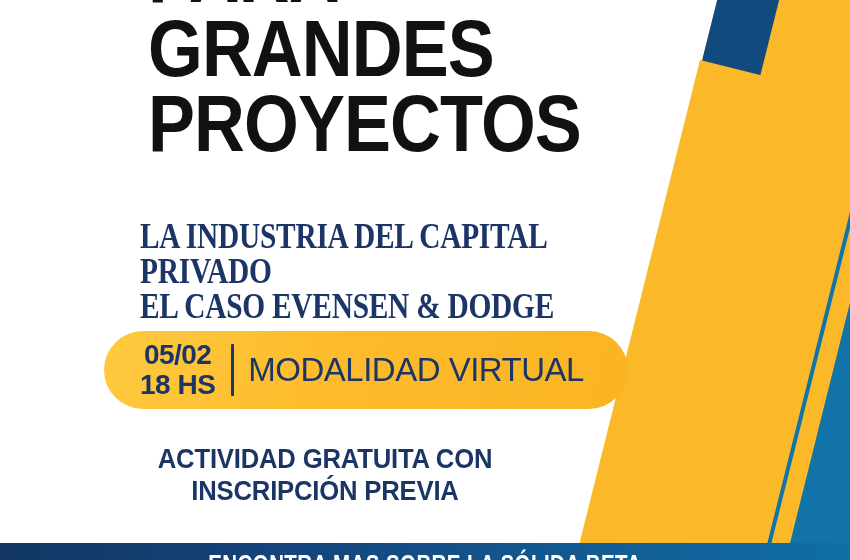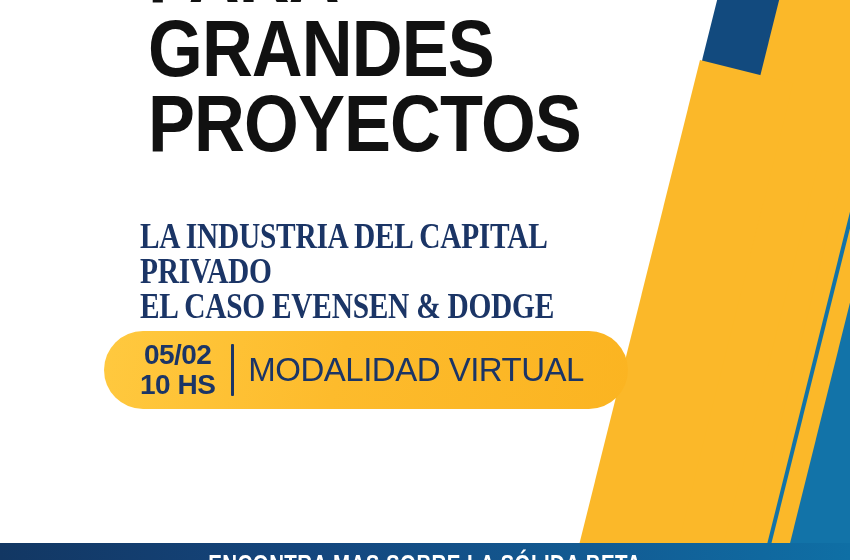--- a/index.html
+++ b/index.html
@@ -209,7 +209,7 @@
     <div class="pill">
       <div class="pill-date">
         <div>05/02</div>
-        <div>10 HS</div>
+        <div>18 HS</div>
       </div>
       <div class="pill-divider"></div>
       <div class="pill-mode">MODALIDAD VIRTUAL</div>

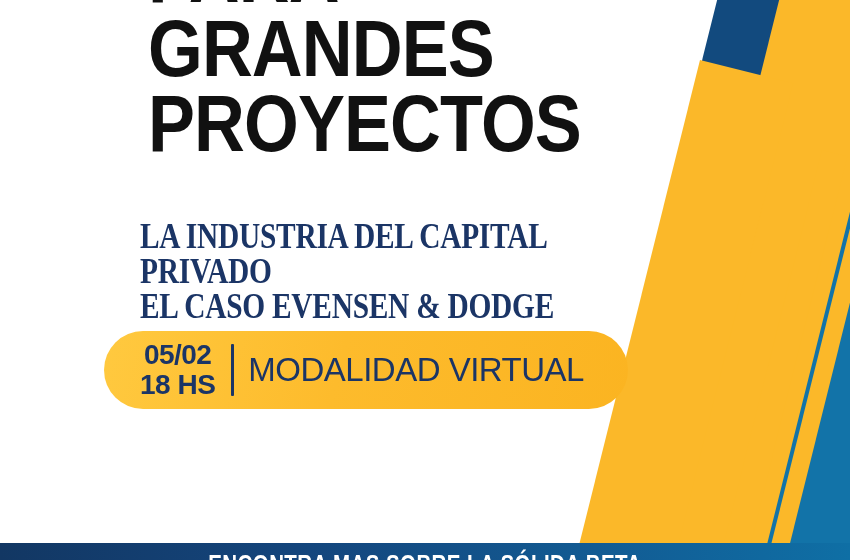--- a/index.html
+++ b/index.html
@@ -215,6 +215,10 @@
       <div class="pill-mode">MODALIDAD VIRTUAL</div>
     </div>
 
+    <div class="note">
+      <div>ACTIVIDAD GRATUITA CON</div>
+      <div>INSCRIPCIÓN PREVIA</div>
+    </div>
 
   </div>
 

